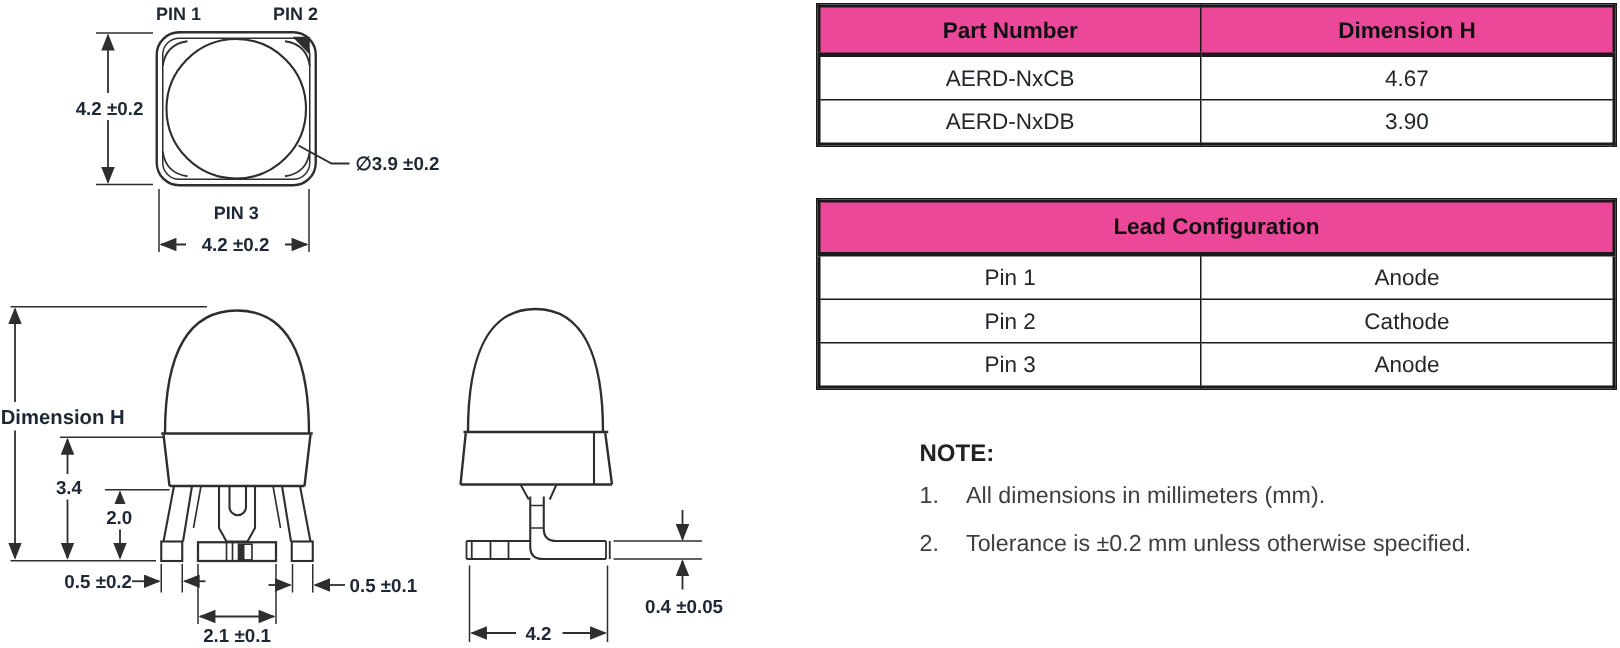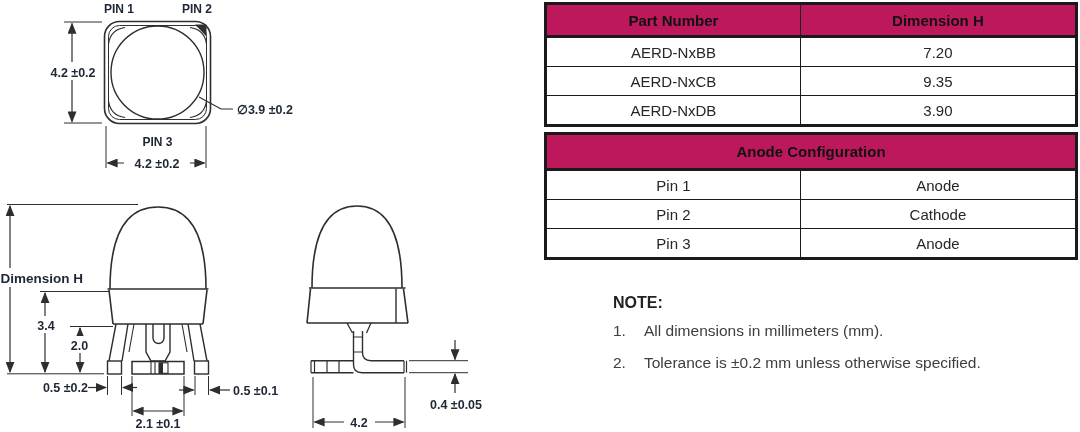--- a/index.html
+++ b/index.html
@@ -20,7 +20,7 @@
   table.t2{left:545px;top:133px;width:532px;}
   th,td{border:1.6px solid #1a1a1a;text-align:center;padding:0;}
   table{border:2px solid #1a1a1a;outline:0.5px solid #1a1a1a;}
-  th{background:#be185d;font-weight:bold;height:30px;border-bottom:3px solid #1a1a1a;color:#111;}
+  th{background:#ec4899;font-weight:bold;height:30px;border-bottom:3px solid #1a1a1a;color:#111;}
   .t2 th{height:33px;}
   td{height:28px;}
   .col-a{width:48%;}.col-b{width:52%;}

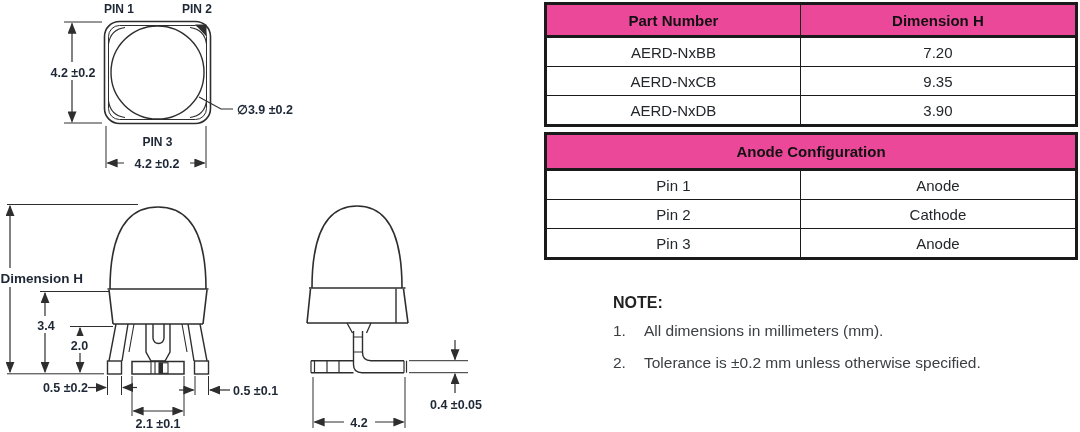--- a/index.html
+++ b/index.html
@@ -171,10 +171,6 @@
   </thead>
   <tbody>
     <tr>
-      <td>AERD-NxBB</td>
-      <td>7.20</td>
-    </tr>
-    <tr>
       <td>AERD-NxCB</td>
       <td>9.35</td>
     </tr>

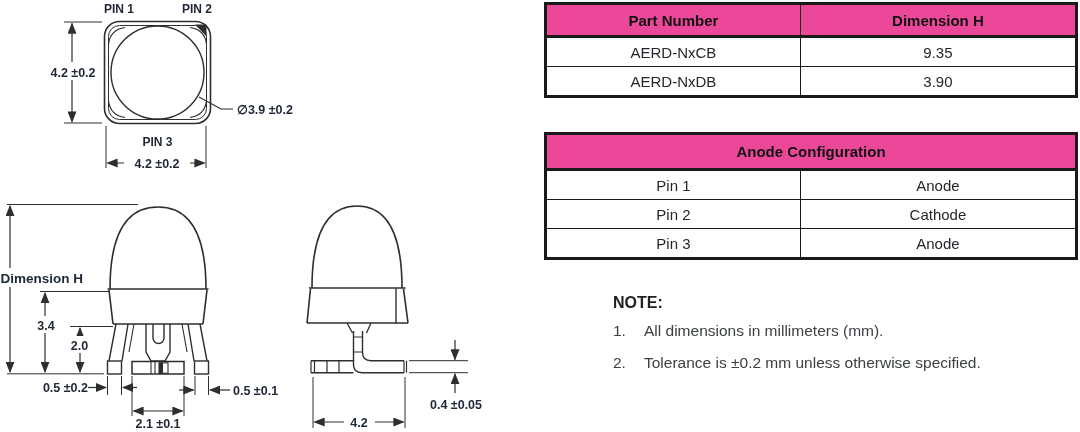--- a/index.html
+++ b/index.html
@@ -172,7 +172,7 @@
   <tbody>
     <tr>
       <td>AERD-NxCB</td>
-      <td>9.35</td>
+      <td>4.67</td>
     </tr>
     <tr>
       <td>AERD-NxDB</td>

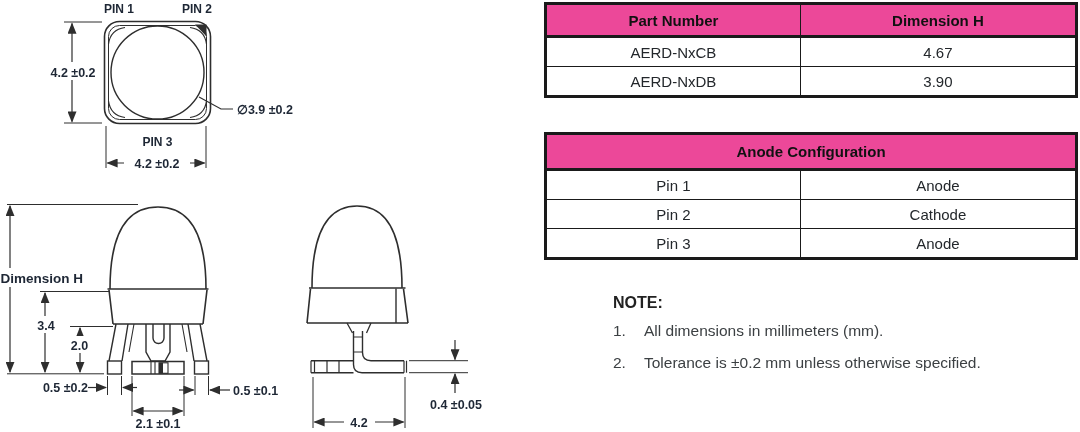--- a/index.html
+++ b/index.html
@@ -188,7 +188,7 @@
       </colgroup>
   <thead>
     <tr>
-      <th colspan="2">Anode Configuration</th>
+      <th colspan="2">Lead Configuration</th>
     </tr>
   </thead>
   <tbody>

